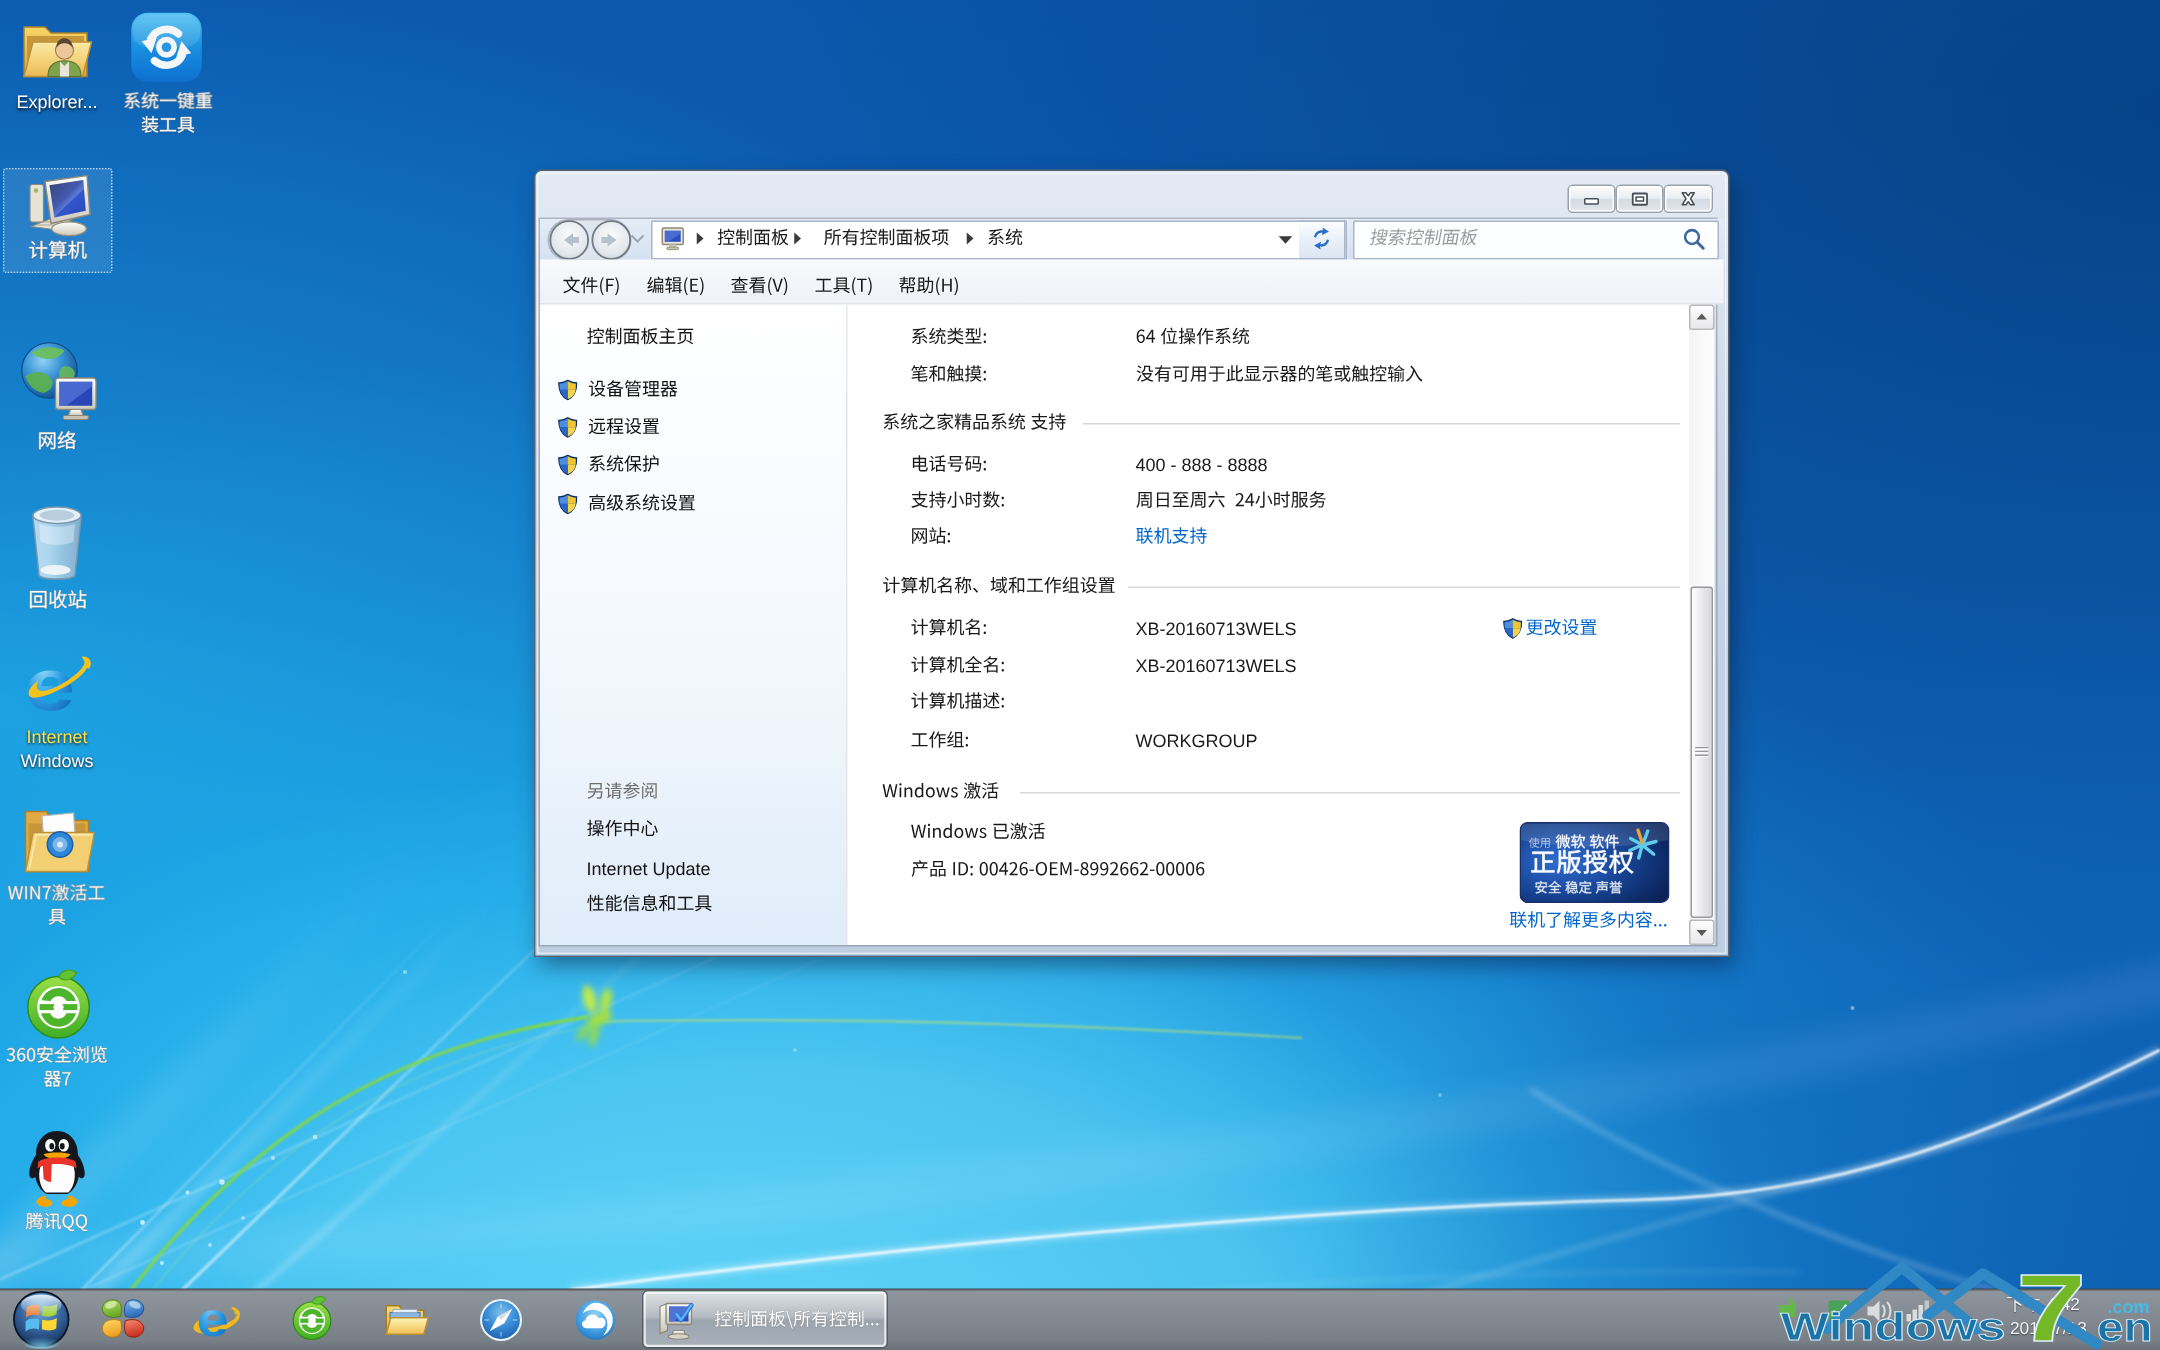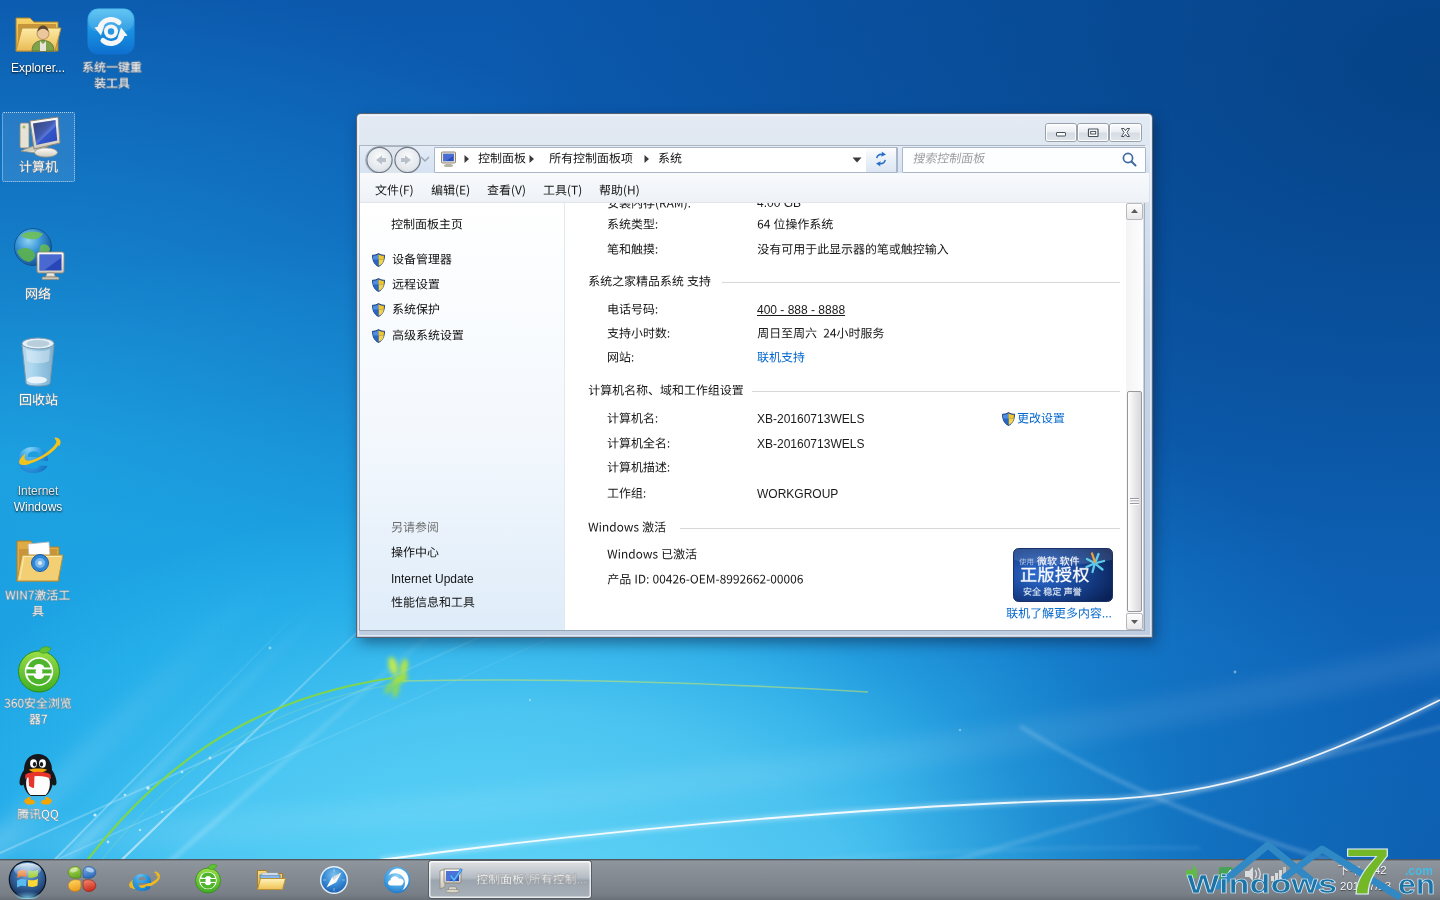--- a/index.html
+++ b/index.html
@@ -672,25 +672,6 @@
       </svg>
     </div>
     <div style="position:absolute;top:571.0px;font:12px 'Liberation Sans',sans-serif;color:#151515;white-space:pre;line-height:16px;left:391.0px;">Internet Update</div>
-    <div class="abs" style="left:565px;top:203px;width:560px;height:427px;overflow:hidden">
-      <div style="position:absolute;left:42px;top:-6.5px">
-        <svg style="position:absolute;left:0;top:0;overflow:visible" width="84.1" height="13.4" viewBox="0 -220 1752 280">
-          <g fill="#1a1a1a">
-            <use href="#g25" x="0"></use>
-            <use href="#g5" x="250"></use>
-            <use href="#g83" x="500"></use>
-            <use href="#g84" x="750"></use>
-            <use href="#g44" x="1000"></use>
-            <use href="#g85" x="1084"></use>
-            <use href="#g86" x="1243"></use>
-            <use href="#g87" x="1395"></use>
-            <use href="#g46" x="1598"></use>
-            <use href="#g88" x="1683"></use>
-          </g>
-        </svg>
-      </div>
-      <div style="position:absolute;left:192px;top:-7.5px;font:12px 'Liberation Sans',sans-serif;color:#1a1a1a">4.00 GB</div>
-    </div>
     <div style="position:absolute;left:607.0px;top:218.0px;width:51px;height:14px">
       <svg style="position:absolute;left:0;top:0;overflow:visible" width="51.3" height="13.4" viewBox="0 -220 1070 280">
         <g fill="#1a1a1a">

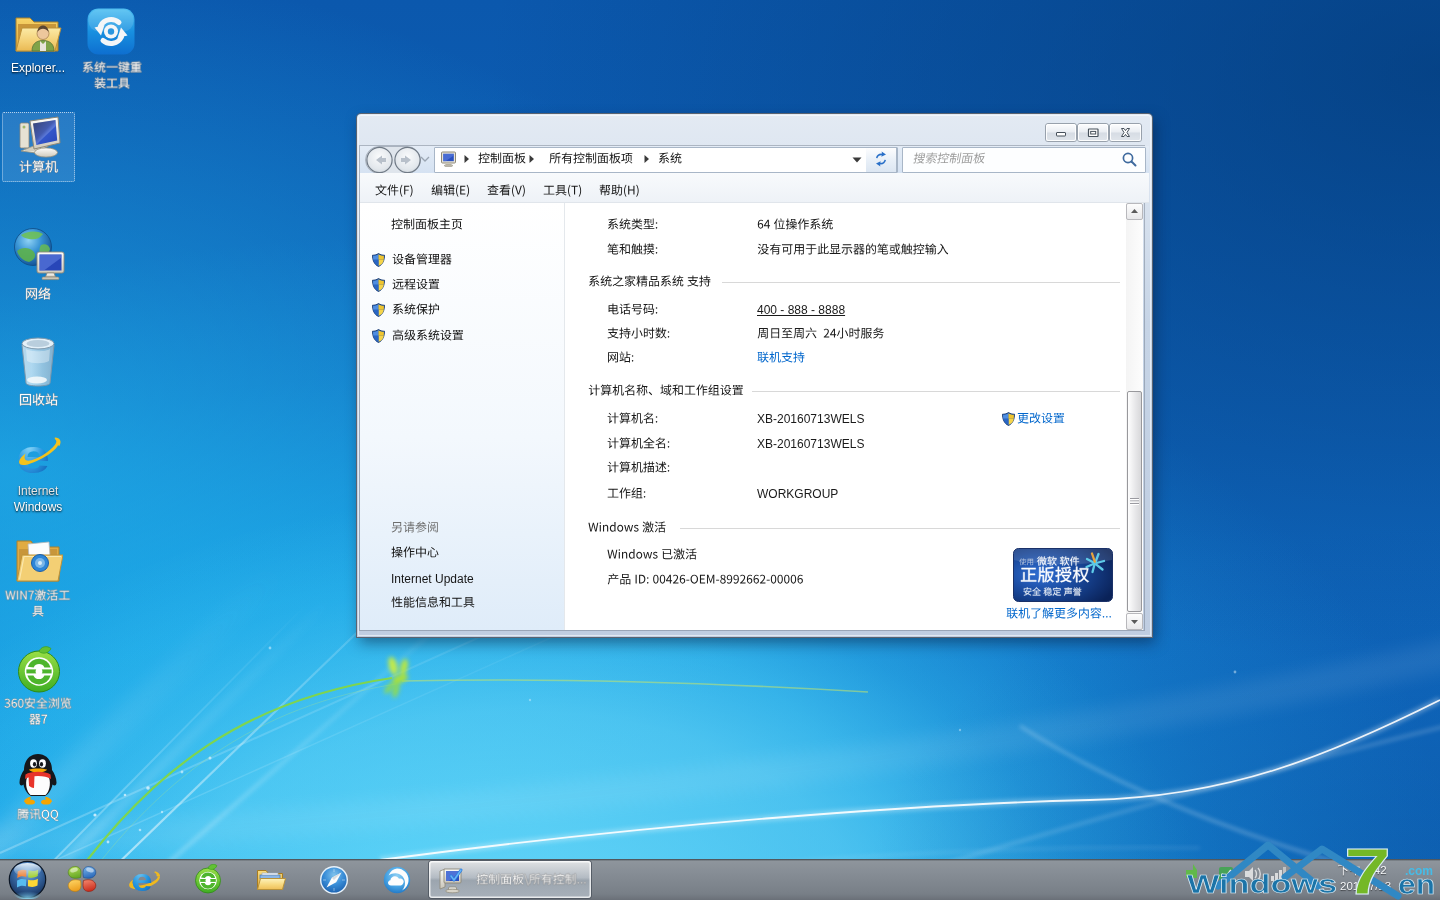--- a/index.html
+++ b/index.html
@@ -757,7 +757,7 @@
         </g>
       </svg>
     </div>
-    <div style="position:absolute;top:301.5px;font:12px 'Liberation Sans',sans-serif;color:#1a1a1a;white-space:pre;line-height:16px;left:757.0px;text-decoration:underline;">400 - 888 - 8888</div>
+    <div style="position:absolute;top:301.5px;font:12px 'Liberation Sans',sans-serif;color:#1a1a1a;white-space:pre;line-height:16px;left:757.0px;">400 - 888 - 8888</div>
     <div style="position:absolute;left:607.0px;top:327.0px;width:63px;height:14px">
       <svg style="position:absolute;left:0;top:0;overflow:visible" width="63.3" height="13.4" viewBox="0 -220 1320 280">
         <g fill="#1a1a1a">

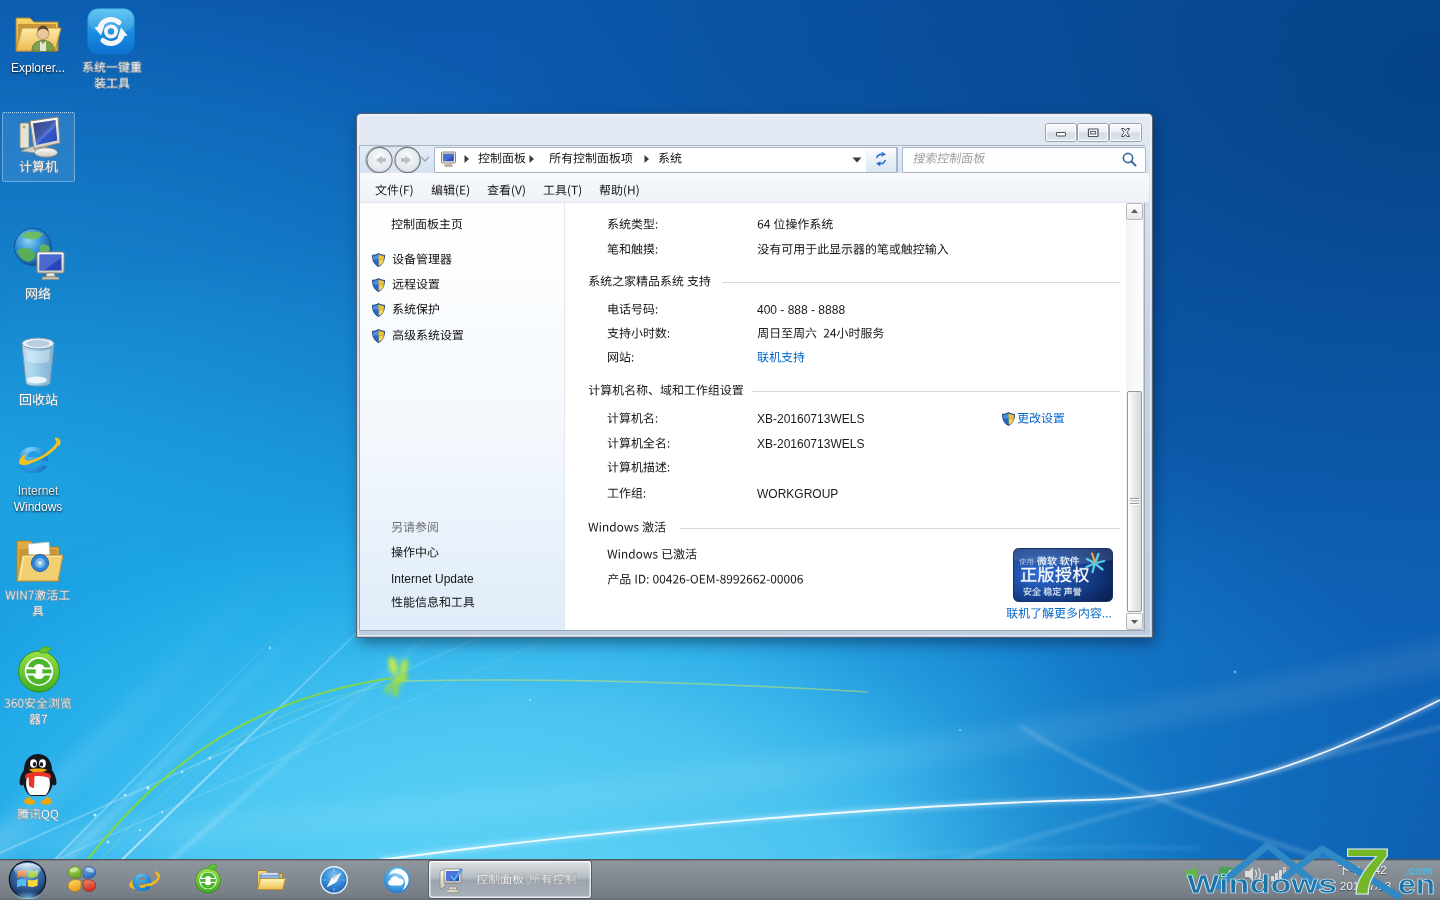--- a/index.html
+++ b/index.html
@@ -279,7 +279,7 @@
 <path d="M45.5 6.5 C50 9 48 15 40 20.8 C33 26 23.5 30.6 16.8 32.4 C11.2 33.9 7.6 33 8.1 29.6 C8.5 27 11 24.2 14.6 21.6 C13.1 25 13.2 27.2 15.1 28.2 C18.2 29.8 26.1 26.8 33.5 22 C41.8 16.5 47.3 10.3 44.8 8 C44 7.2 44.5 6.5 45.5 6.5 Z" fill="#f4c21d"></path>
 <path d="M43.8 5.6 C48.6 5.3 51.2 9.1 48.4 13.9 L45.1 12.2 C46.7 9.4 46.3 7.4 43.8 6.9 Z" fill="#f4c21d"></path>
 </svg>
-    <div style="position:absolute;top:483.0px;font:12px 'Liberation Sans',sans-serif;color:#e5e5e5;white-space:pre;line-height:16px;text-shadow:0 1px 2px rgba(0,0,0,0.9);left:38.0px;transform:translateX(-50%);text-align:center;">Internet</div>
+    <div style="position:absolute;top:483.0px;font:12px 'Liberation Sans',sans-serif;color:#fde047;white-space:pre;line-height:16px;text-shadow:0 1px 2px rgba(0,0,0,0.9);left:38.0px;transform:translateX(-50%);text-align:center;">Internet</div>
     <div style="position:absolute;top:499.0px;font:12px 'Liberation Sans',sans-serif;color:#ffffff;white-space:pre;line-height:16px;text-shadow:0 1px 2px rgba(0,0,0,0.9);left:38.0px;transform:translateX(-50%);">Windows</div>
     <svg class="abs" style="left:15px;top:535px" width="48" height="52" viewBox="0 0 48 52">
 <path d="M2 6 L2 46 L44 46 L44 12 L20 12 L16 6 Z" fill="#e0ab42" stroke="#a8802c" stroke-width="1"></path>

